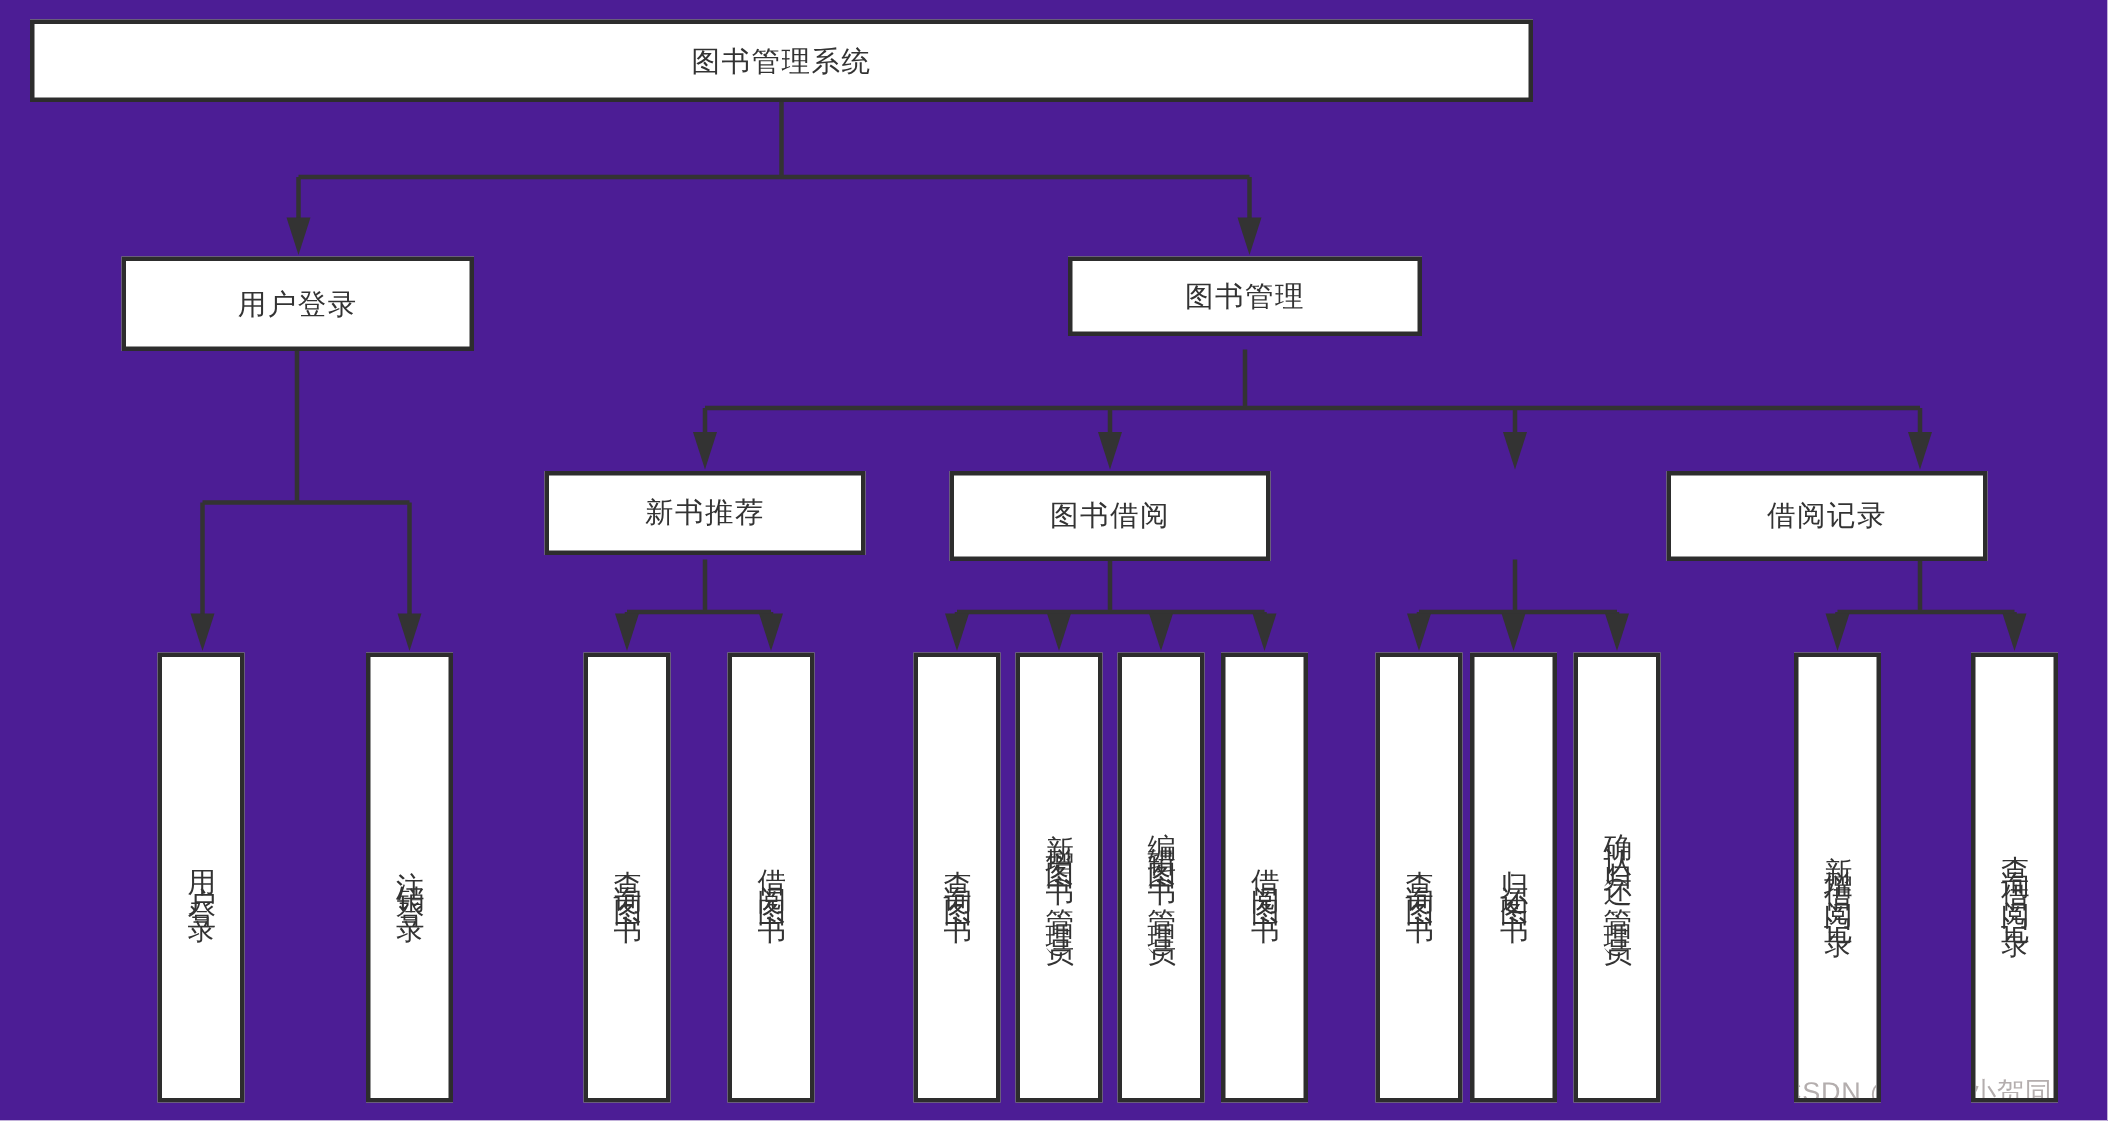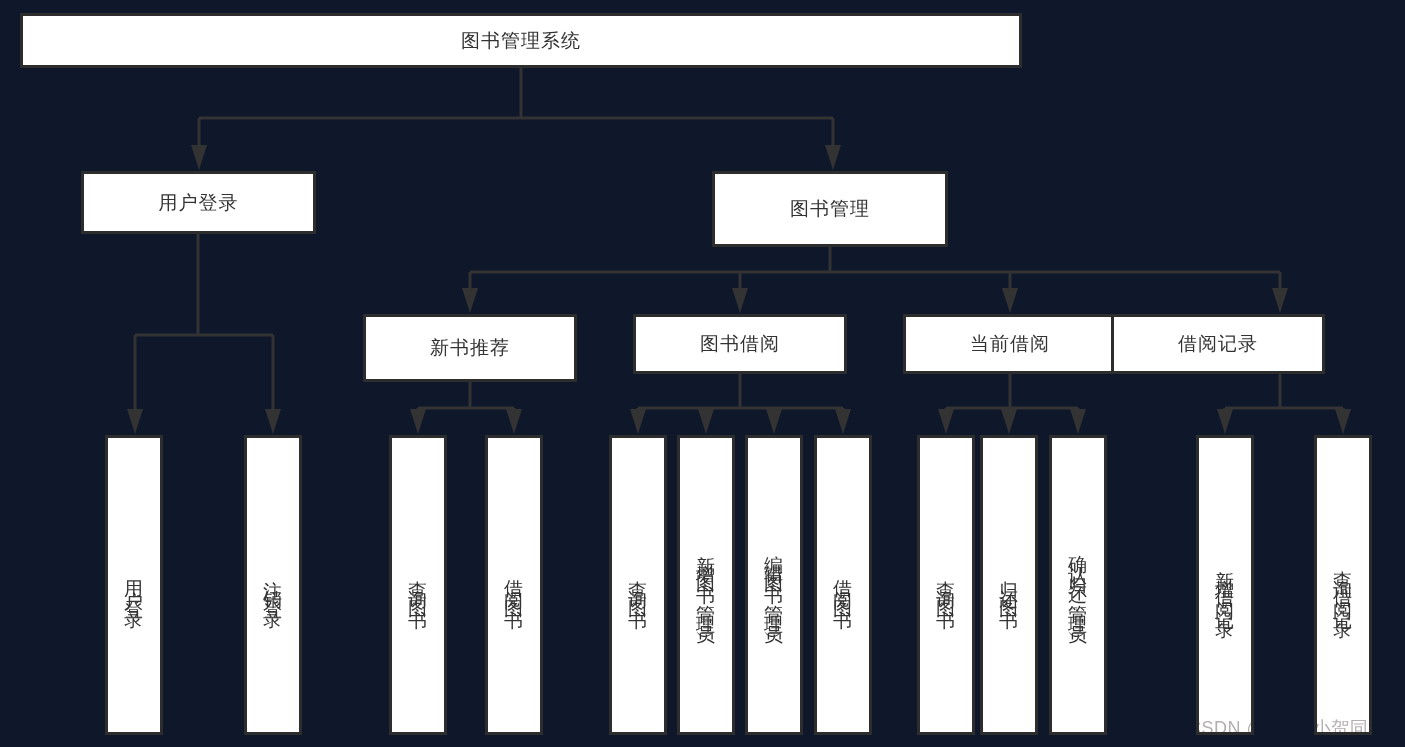--- a/index.html
+++ b/index.html
@@ -7,7 +7,7 @@
     position: relative;
     width: 1405px;
     height: 747px;
-    background: #0f172a;
+    background: #4c1d95;
     font-family: "Liberation Sans", sans-serif;
     overflow: hidden;
   }

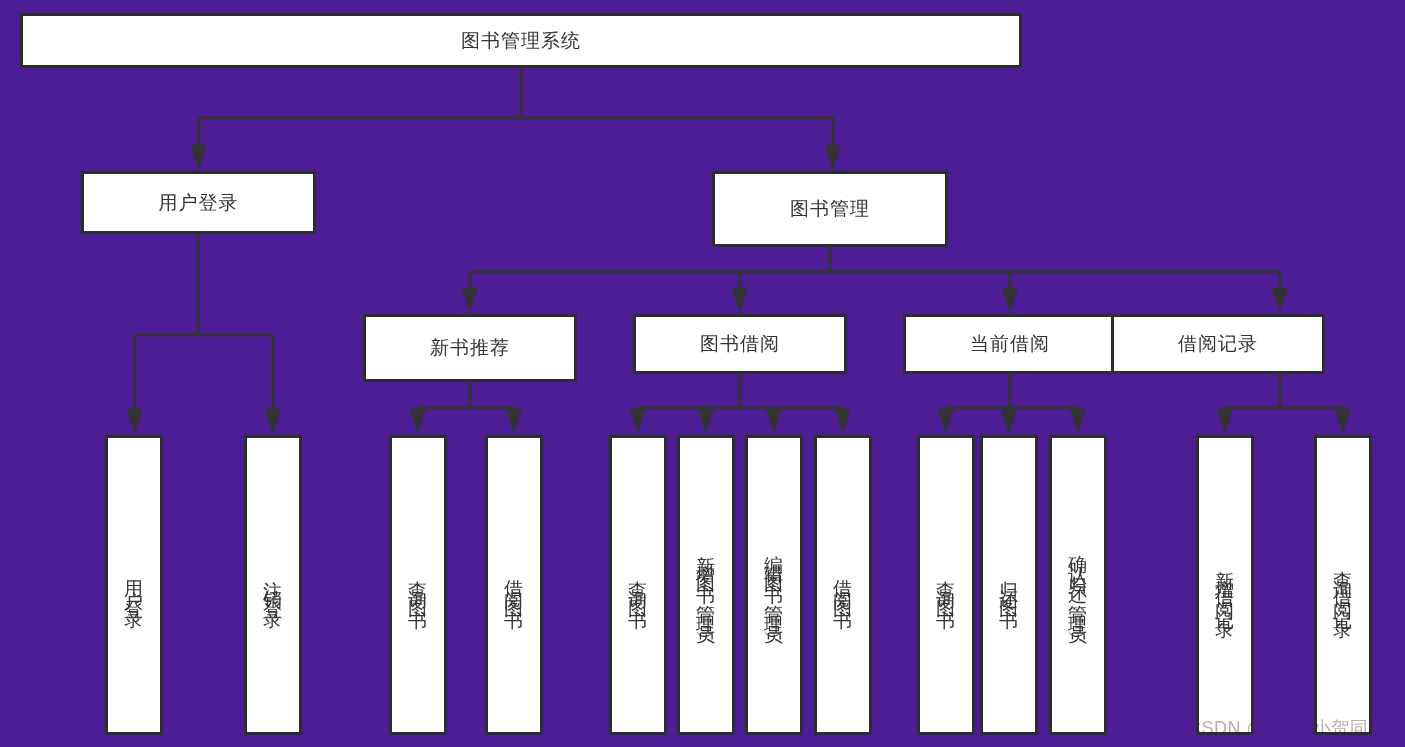--- a/index.html
+++ b/index.html
@@ -135,7 +135,7 @@
   <div class="box" style="left:20px; top:13px; width:1002px; height:55px;">图书管理系统</div>
 
   <div class="box" style="left:81px; top:171px; width:235px; height:63px;">用户登录</div>
-  <div class="box" style="left:712px; top:171px; width:236px; height:76px;">图书管理</div>
+  <div class="box" style="left:712px; top:171px; width:236px; height:53px;">图书管理</div>
 
   <div class="box" style="left:363px; top:314px; width:214px; height:68px;">新书推荐</div>
   <div class="box" style="left:633px; top:314px; width:214px; height:60px;text-align:center;">图书借阅</div>

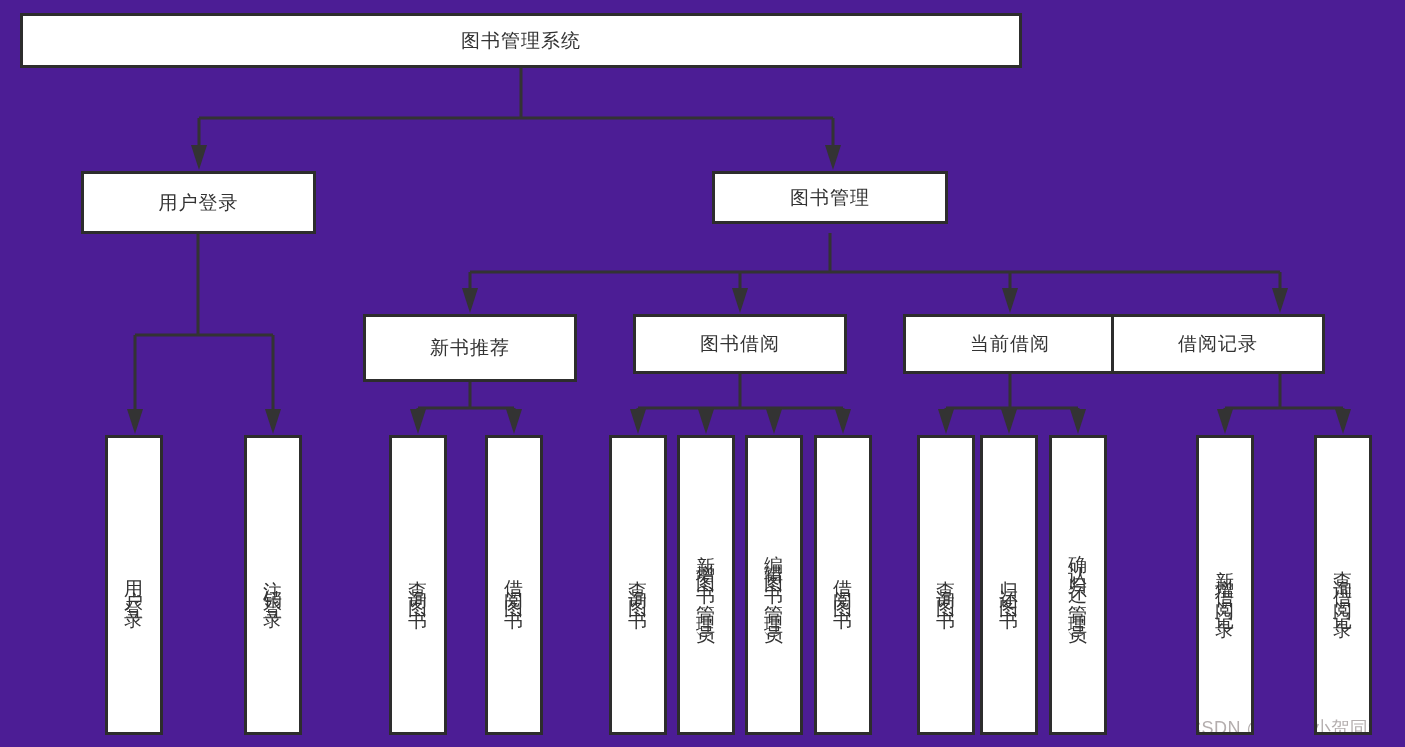--- a/index.html
+++ b/index.html
@@ -137,7 +137,7 @@
   <div class="box" style="left:81px; top:171px; width:235px; height:63px;">用户登录</div>
   <div class="box" style="left:712px; top:171px; width:236px; height:53px;">图书管理</div>
 
-  <div class="box" style="left:363px; top:314px; width:214px; height:68px;">新书推荐</div>
+  <div class="box" style="left:363px; top:314px; width:214px; height:56px;">新书推荐</div>
   <div class="box" style="left:633px; top:314px; width:214px; height:60px;text-align:center;">图书借阅</div>
   <div class="box" style="left:903px; top:314px; width:214px; height:60px;">当前借阅</div>
   <div class="box" style="left:1111px; top:314px; width:214px; height:60px;">借阅记录</div>

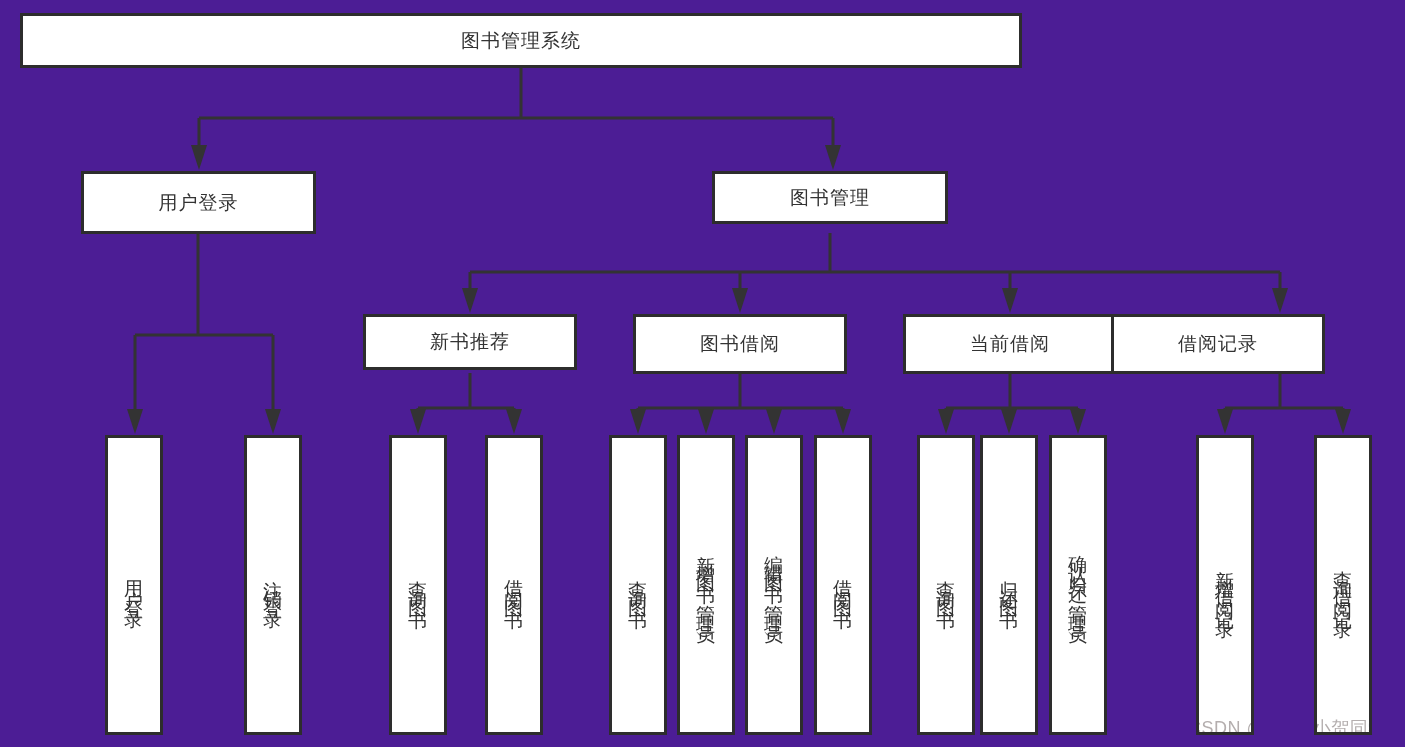--- a/index.html
+++ b/index.html
@@ -139,7 +139,6 @@
 
   <div class="box" style="left:363px; top:314px; width:214px; height:56px;">新书推荐</div>
   <div class="box" style="left:633px; top:314px; width:214px; height:60px;text-align:center;">图书借阅</div>
-  <div class="box" style="left:903px; top:314px; width:214px; height:60px;">当前借阅</div>
   <div class="box" style="left:1111px; top:314px; width:214px; height:60px;">借阅记录</div>
 
   <div class="vbox" style="left:105px;">

